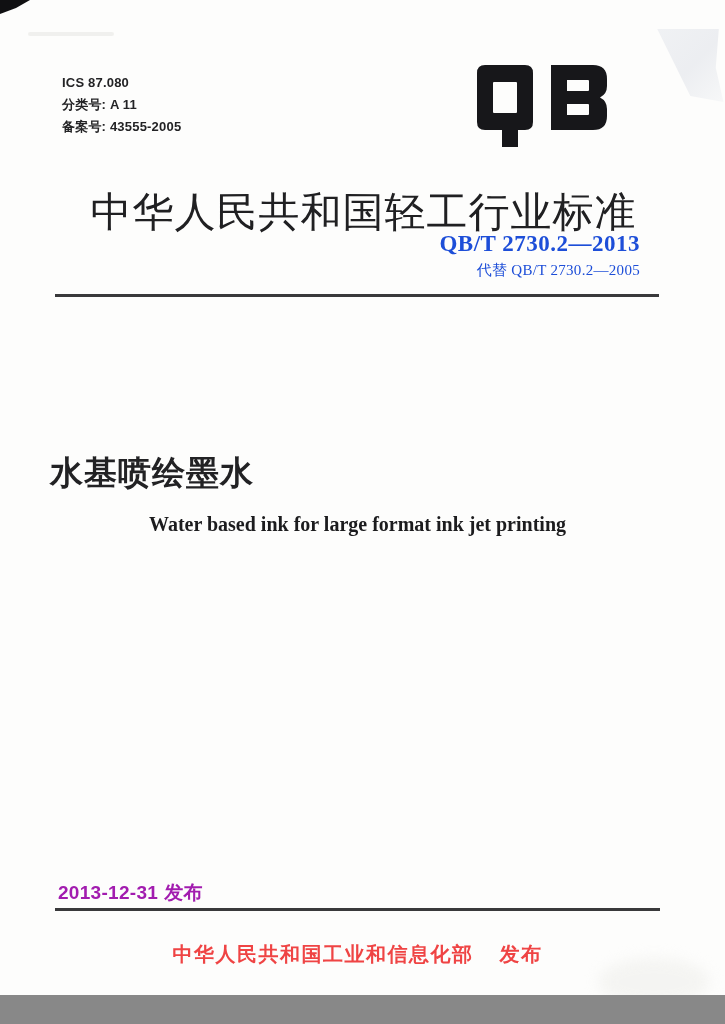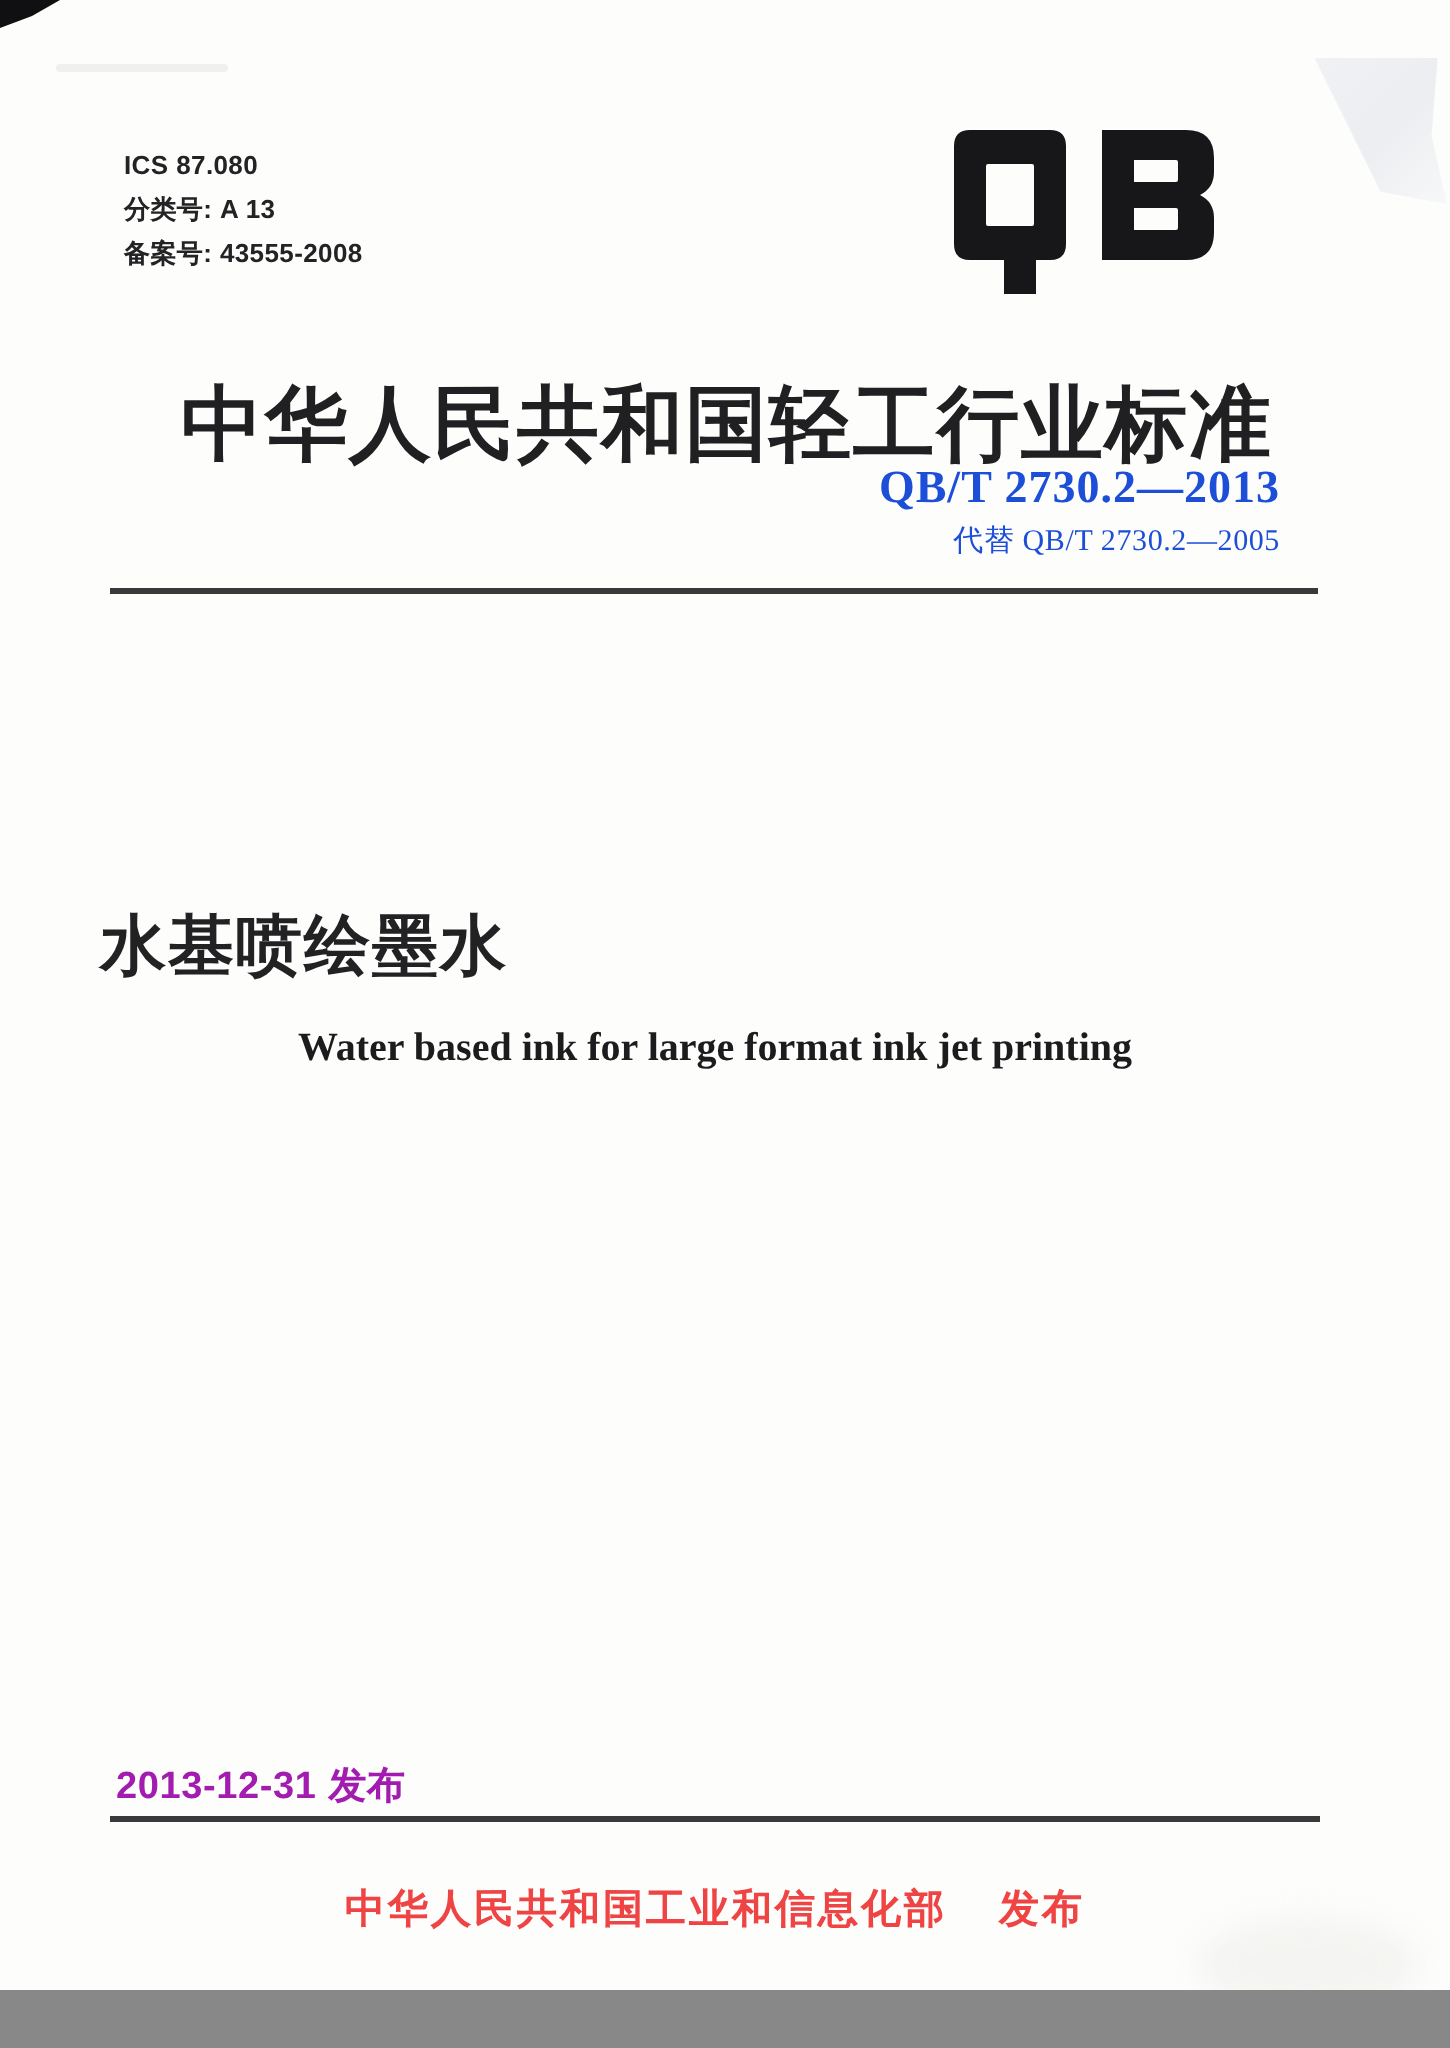--- a/index.html
+++ b/index.html
@@ -97,7 +97,7 @@
 
   <div class="meta">
     <div>ICS 87.080</div>
-    <div>分类号: A 13</div>
+    <div>分类号: A 11</div>
     <div>备案号: 43555-2008</div>
   </div>
 

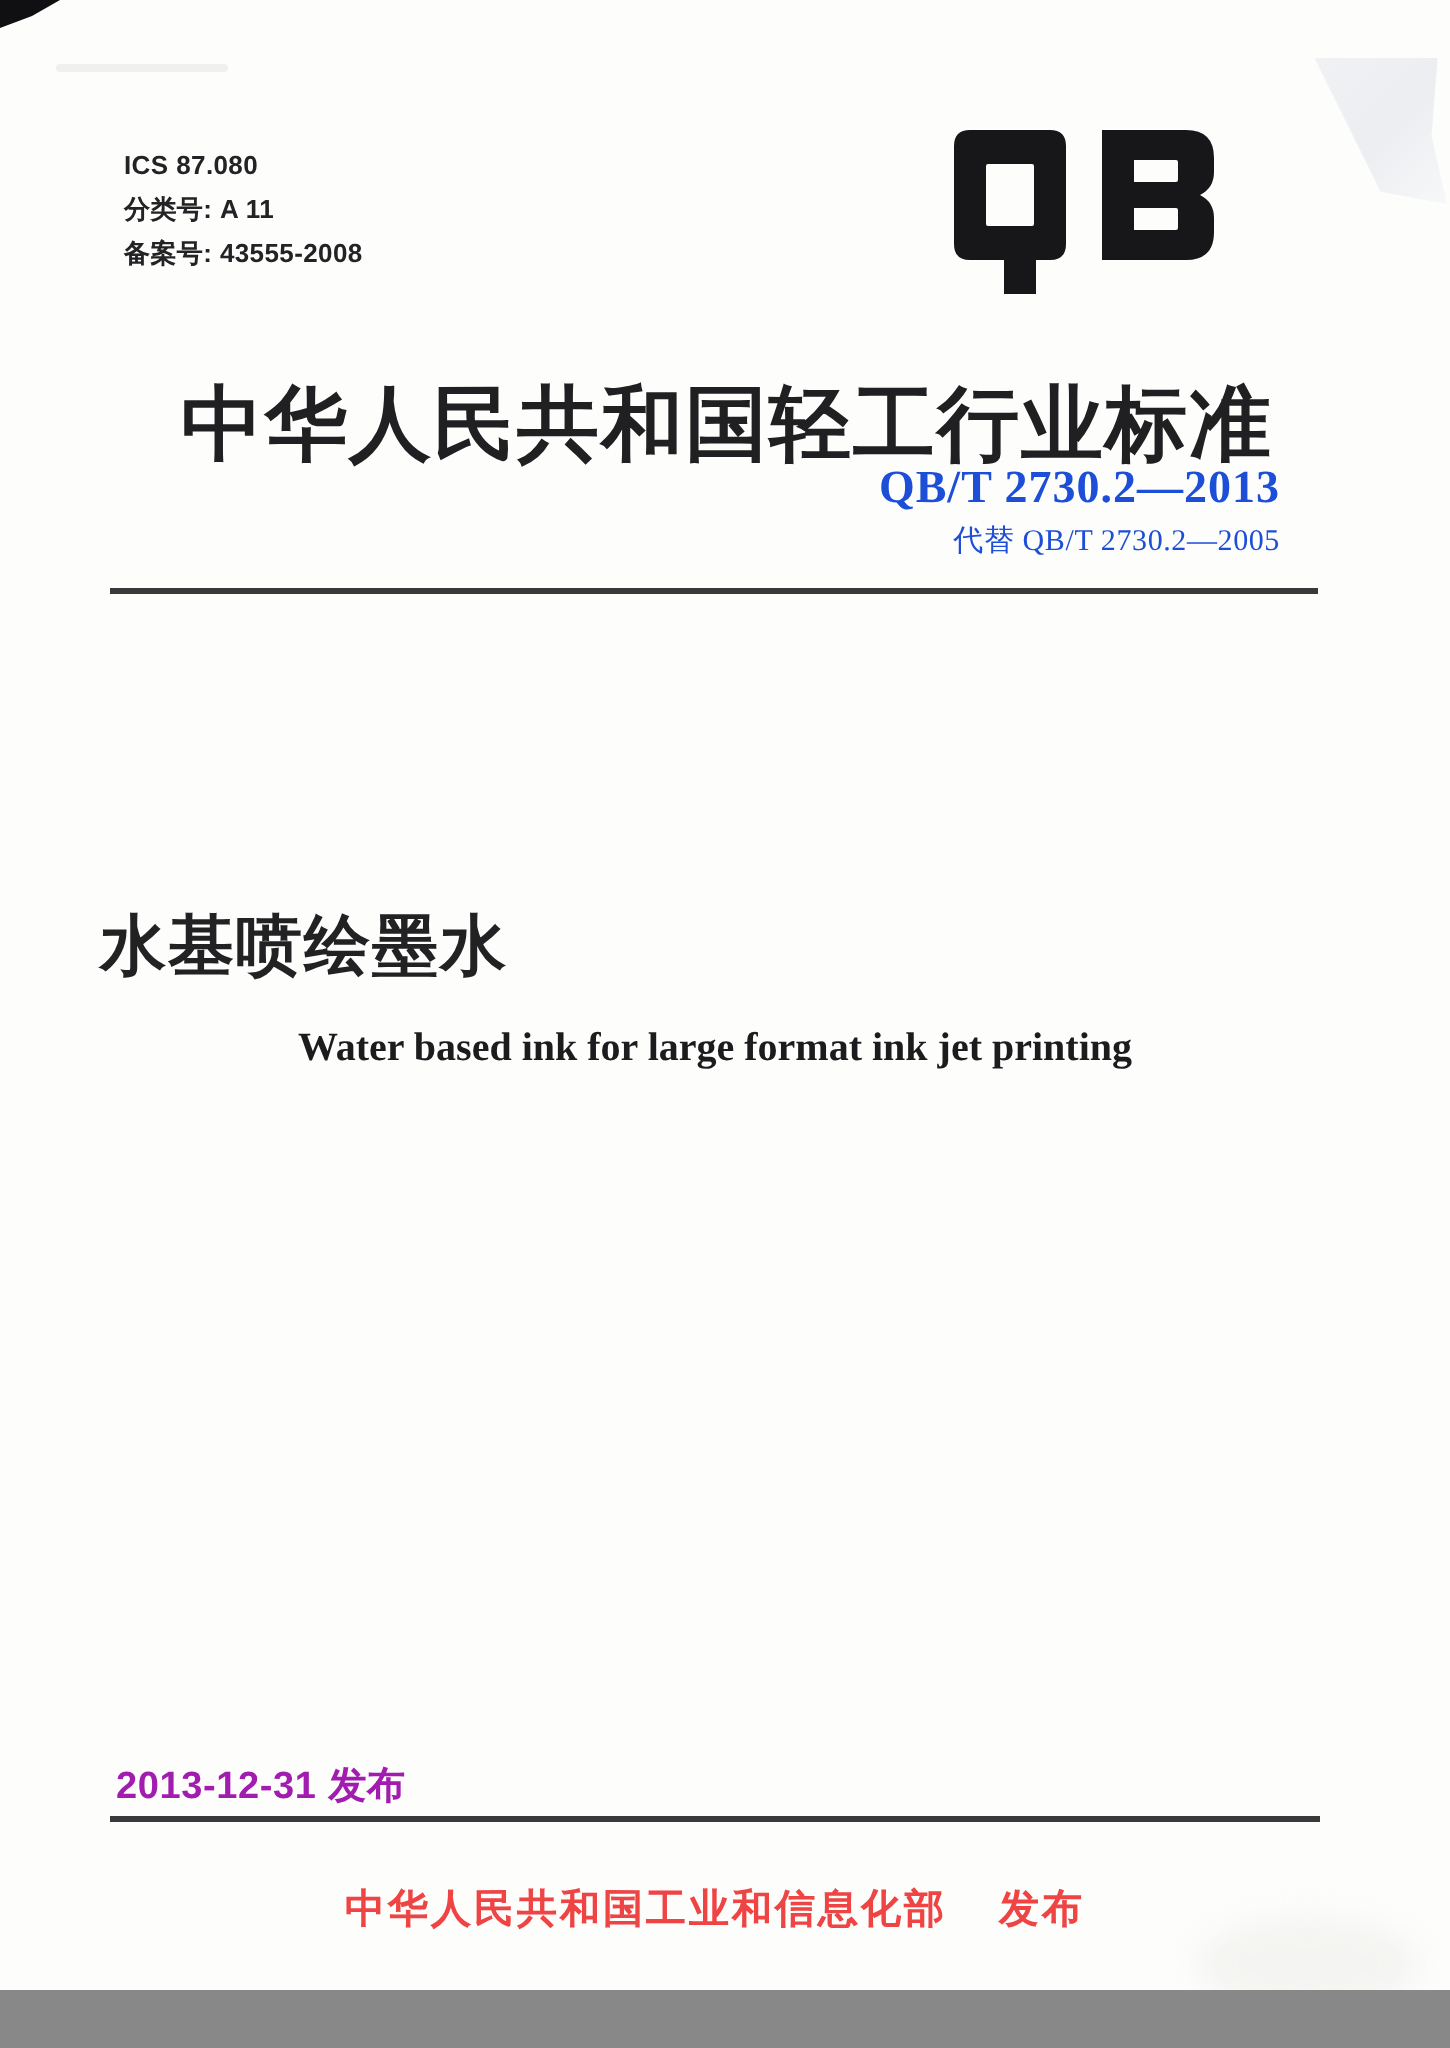--- a/index.html
+++ b/index.html
@@ -98,7 +98,7 @@
   <div class="meta">
     <div>ICS 87.080</div>
     <div>分类号: A 11</div>
-    <div>备案号: 43555-2008</div>
+    <div>备案号: 43555-2005</div>
   </div>
 
   <div class="logo" aria-label="QB">

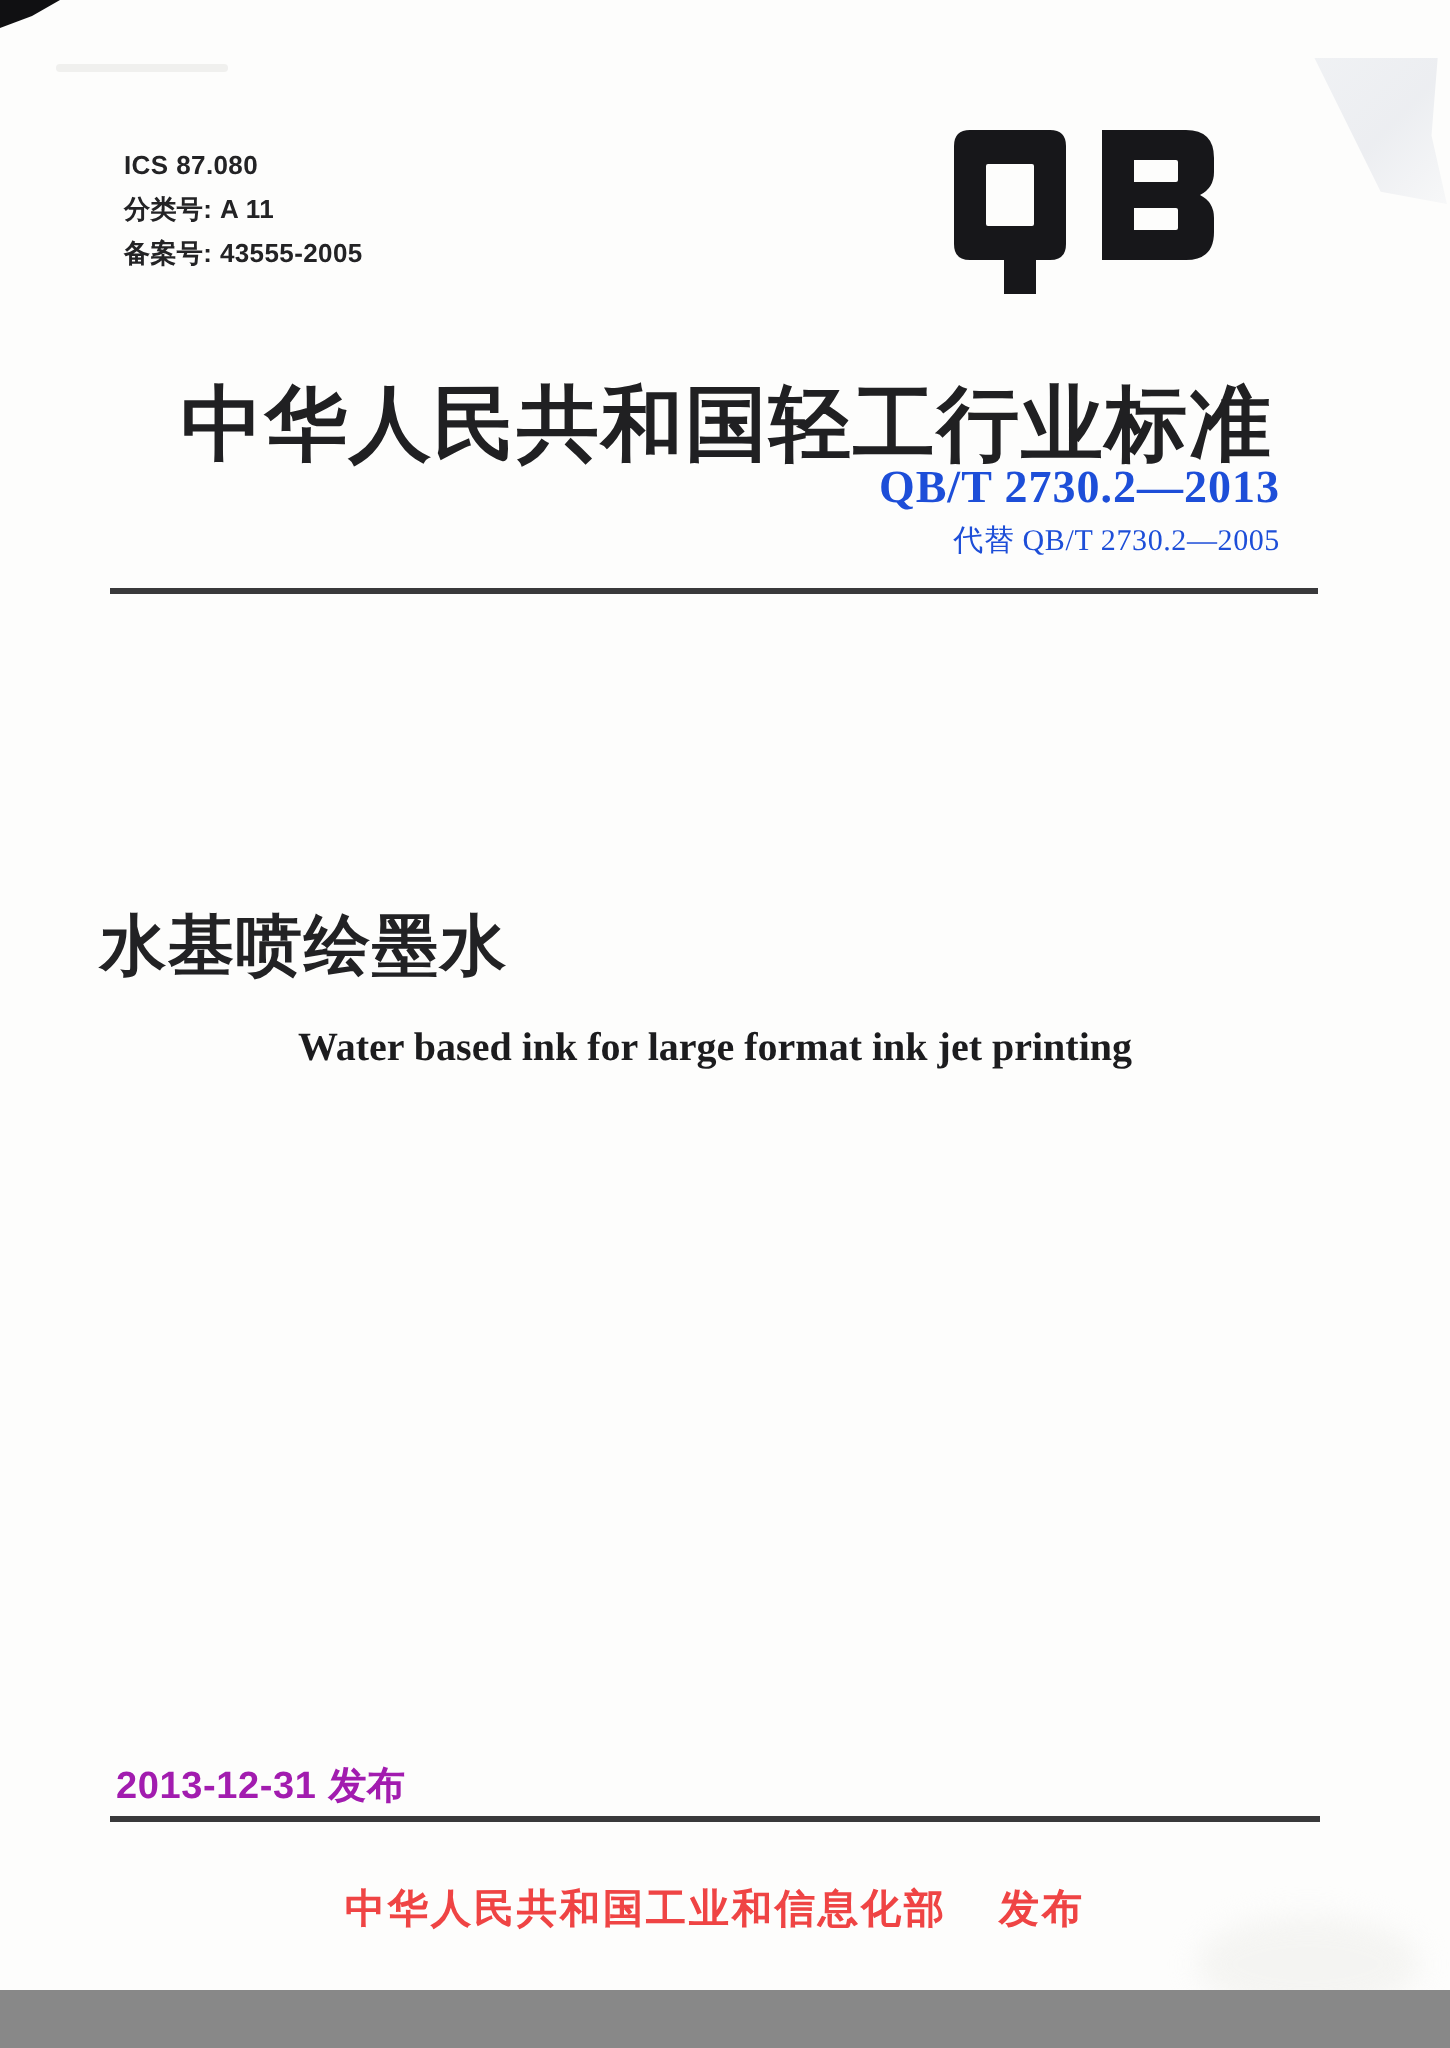--- a/index.html
+++ b/index.html
@@ -45,7 +45,7 @@
   .std-title{
     position:absolute;left:50px;right:48px;top:158px;
     text-align:center;
-    font-size:41px;font-weight:700;letter-spacing:1px;
+    font-size:41px;font-weight:400;letter-spacing:1px;
     white-space:nowrap;color:#202022;
   }
   

